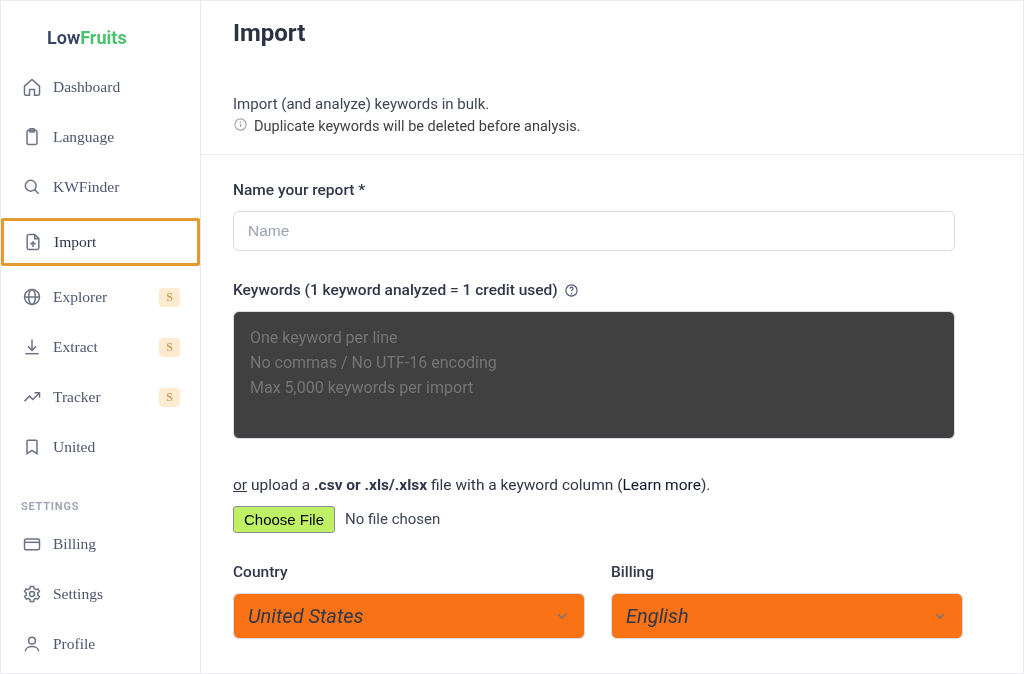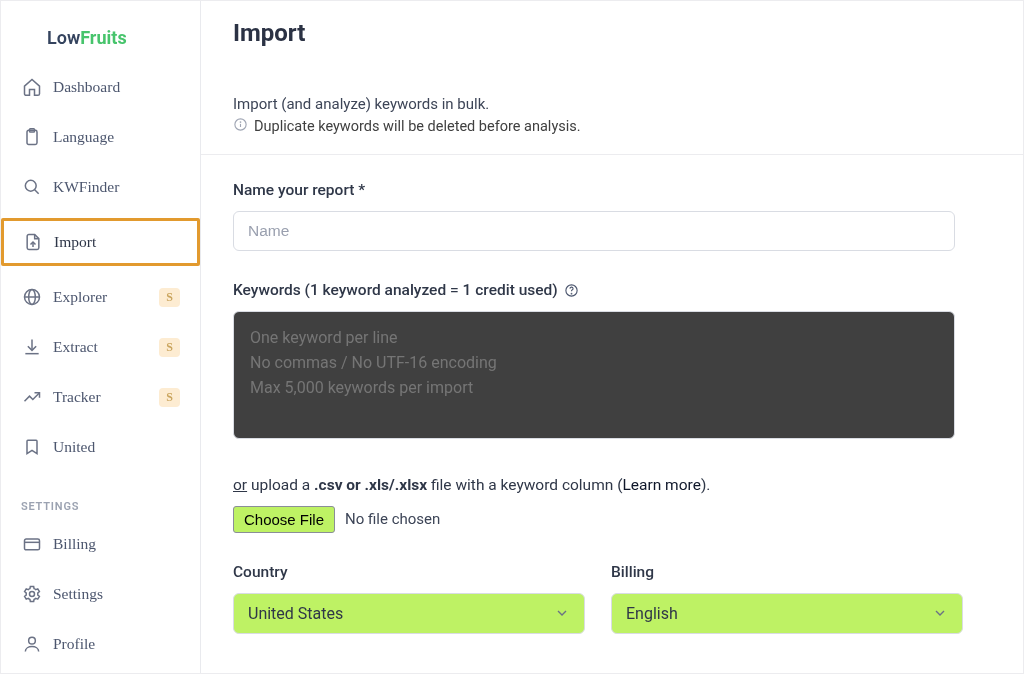--- a/index.html
+++ b/index.html
@@ -197,13 +197,14 @@
     border: 1px solid #d9dce3;
     border-radius: 6px;
     padding: 10px 14px;
-    font-size: 16px;
+    font-size: 20px;
     color: #2f3748;
-    background: #bef264;
+    background: #f97316;
     display: flex;
     align-items: center;
     justify-content: space-between;
     cursor: pointer;
+    font-style: italic;
   }
   .select svg { stroke: #6b7285; }
 

